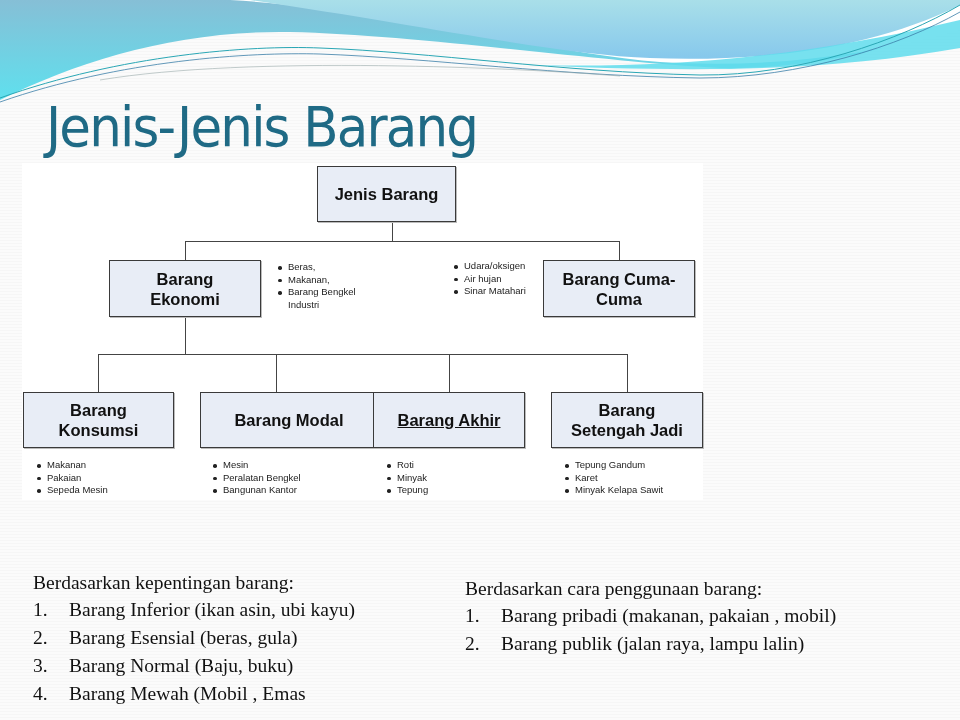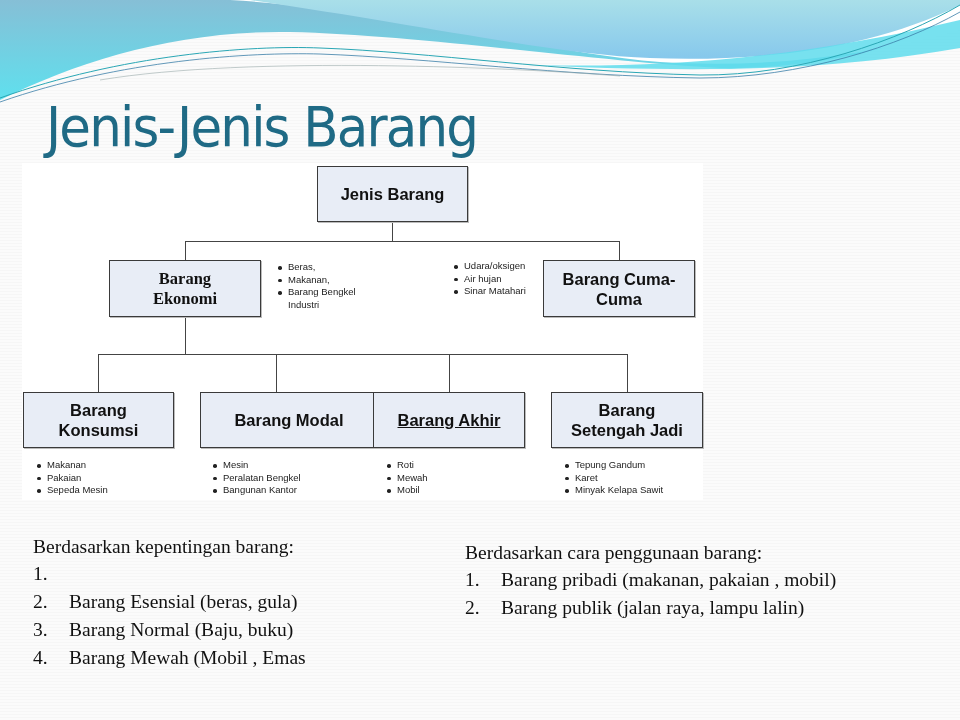--- a/index.html
+++ b/index.html
@@ -84,7 +84,7 @@
   <div class="line" style="left:427px; top:191px; width:1px; height:38px;"></div>
   <div class="line" style="left:605px; top:191px; width:1px; height:38px;"></div>
 
-  <div class="node" style="left:295px; top:3px; width:151px; height:56px;">
+  <div class="node" style="left:295px; top:3px; width:139px; height:56px;">
     <span>Jenis Barang</span>
   </div>
 

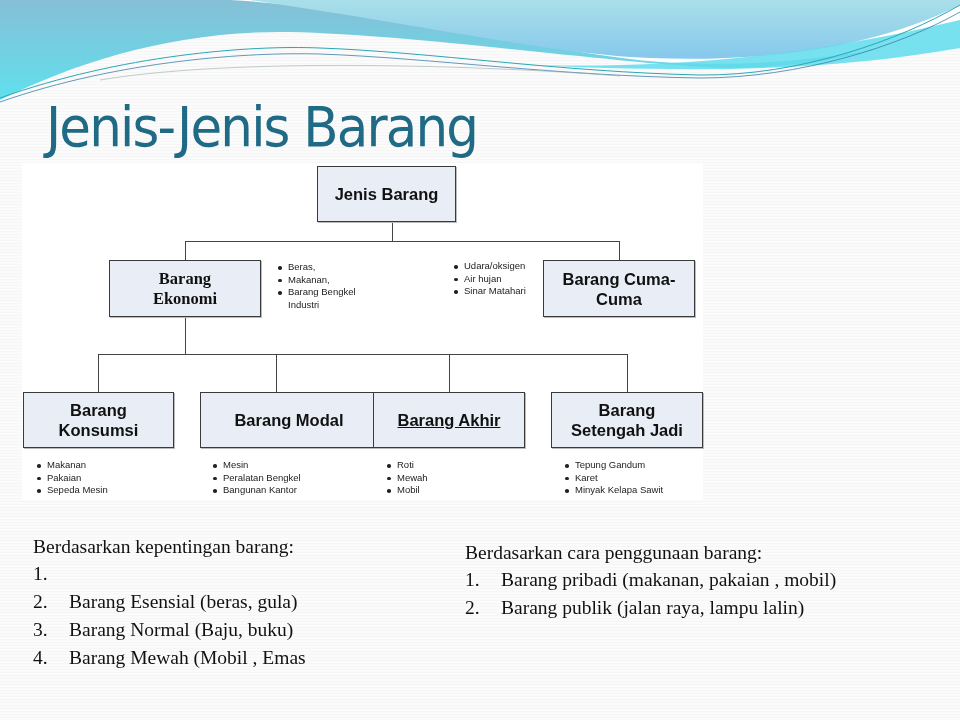--- a/index.html
+++ b/index.html
@@ -88,7 +88,7 @@
     <span>Jenis Barang</span>
   </div>
 
-  <div class="node" style="left:87px; top:97px; width:152px; height:57px;font-family:Liberation Serif, serif;">
+  <div class="node" style="left:87px; top:97px; width:152px; height:57px;">
     <span style="display:block; width:100px;">Barang Ekonomi</span>
   </div>
   <ul class="bullets" style="left:254px; top:98px; width:110px;">

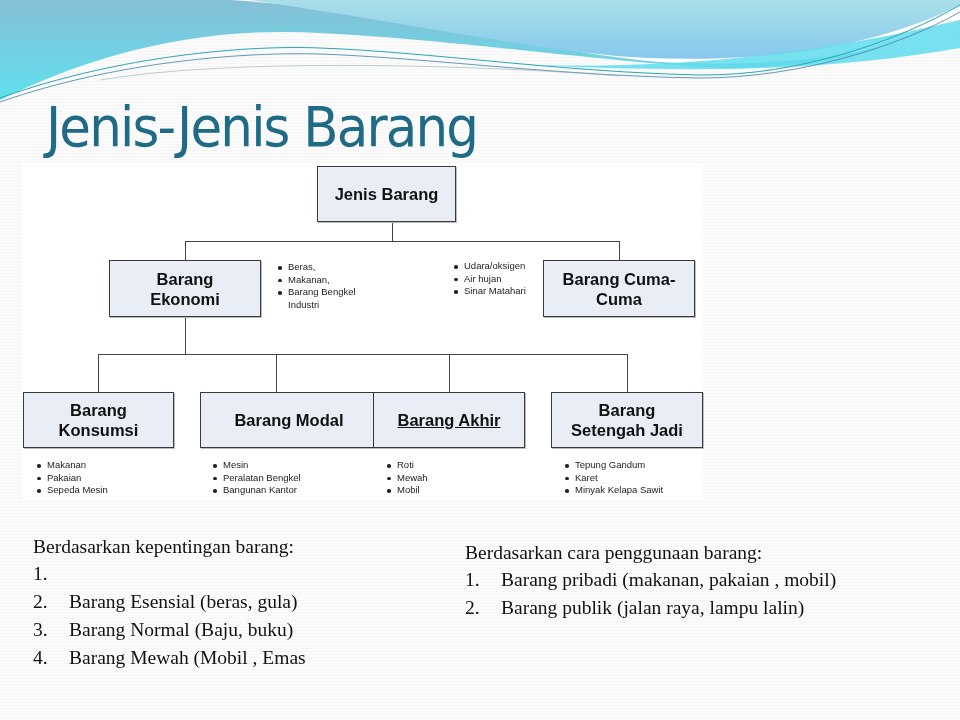--- a/index.html
+++ b/index.html
@@ -129,7 +129,7 @@
   </div>
   <ul class="bullets" style="left:363px; top:296px; width:100px;">
     <li>Roti</li>
-    <li>Mewah</li>
+    <li>Minyak</li>
     <li>Mobil</li>
   </ul>
 

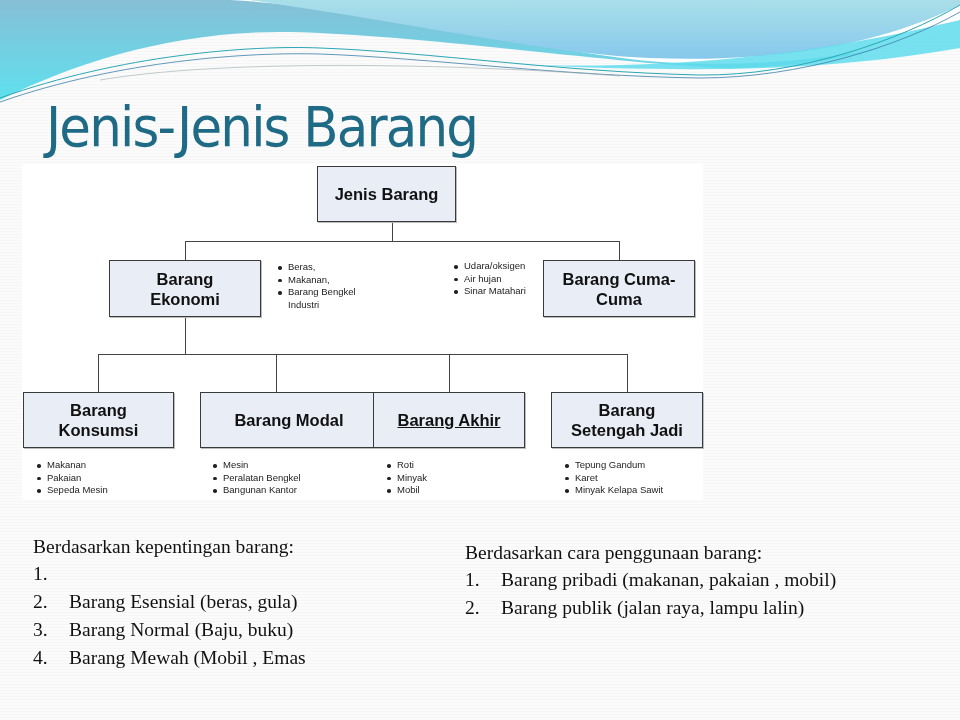--- a/index.html
+++ b/index.html
@@ -130,7 +130,7 @@
   <ul class="bullets" style="left:363px; top:296px; width:100px;">
     <li>Roti</li>
     <li>Minyak</li>
-    <li>Mobil</li>
+    <li>Tepung</li>
   </ul>
 
   <div class="node" style="left:529px; top:229px; width:152px; height:56px;">

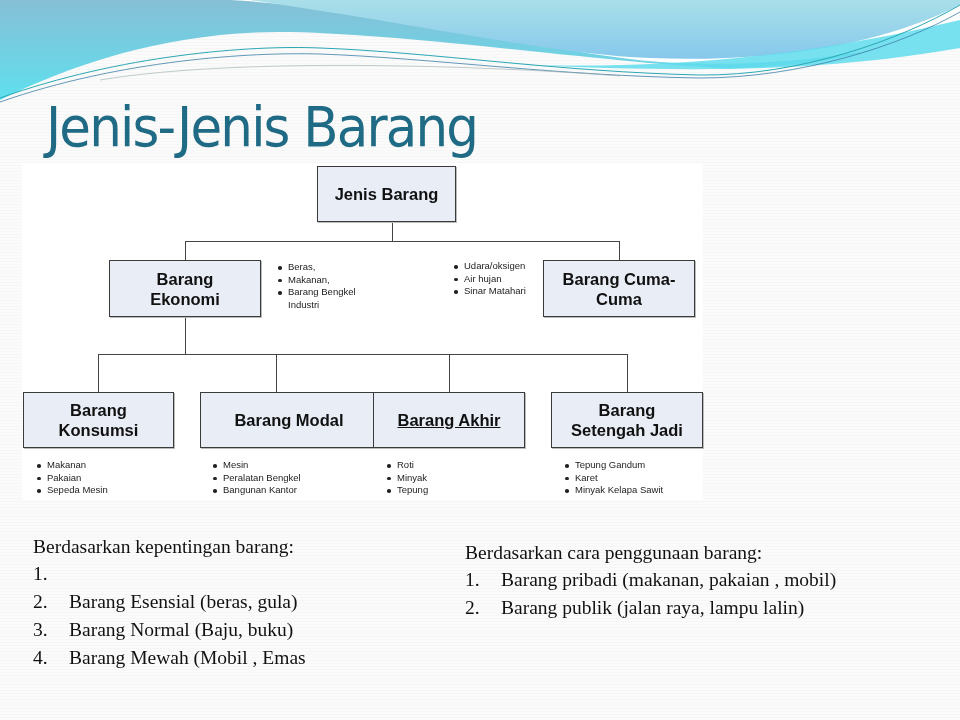--- a/index.html
+++ b/index.html
@@ -38,7 +38,7 @@
   }
   .textblock {
     position: absolute; font-family: "Liberation Serif", serif; font-size: 19.5px;
-    line-height: 24px; color: #111;
+    line-height: 24px; color: #111; margin-top: 36px;
   }
   .textblock .heading { white-space: nowrap; }
   .textblock ol { margin: 0; padding: 0; list-style: none; }

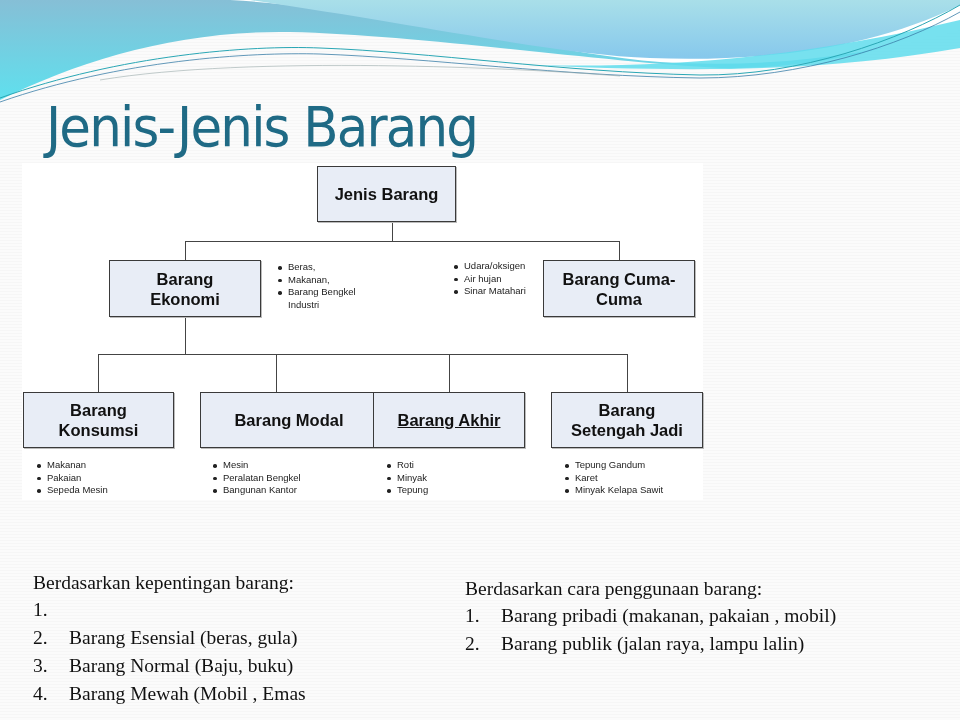--- a/index.html
+++ b/index.html
@@ -148,6 +148,7 @@
   <ol>
     <li style="margin-bottom:4px;">
         <span class="num">1.</span>
+        <span>Barang Inferior (ikan asin, ubi kayu)</span>
       </li>
     <li style="margin-bottom:4px;">
         <span class="num">2.</span>

